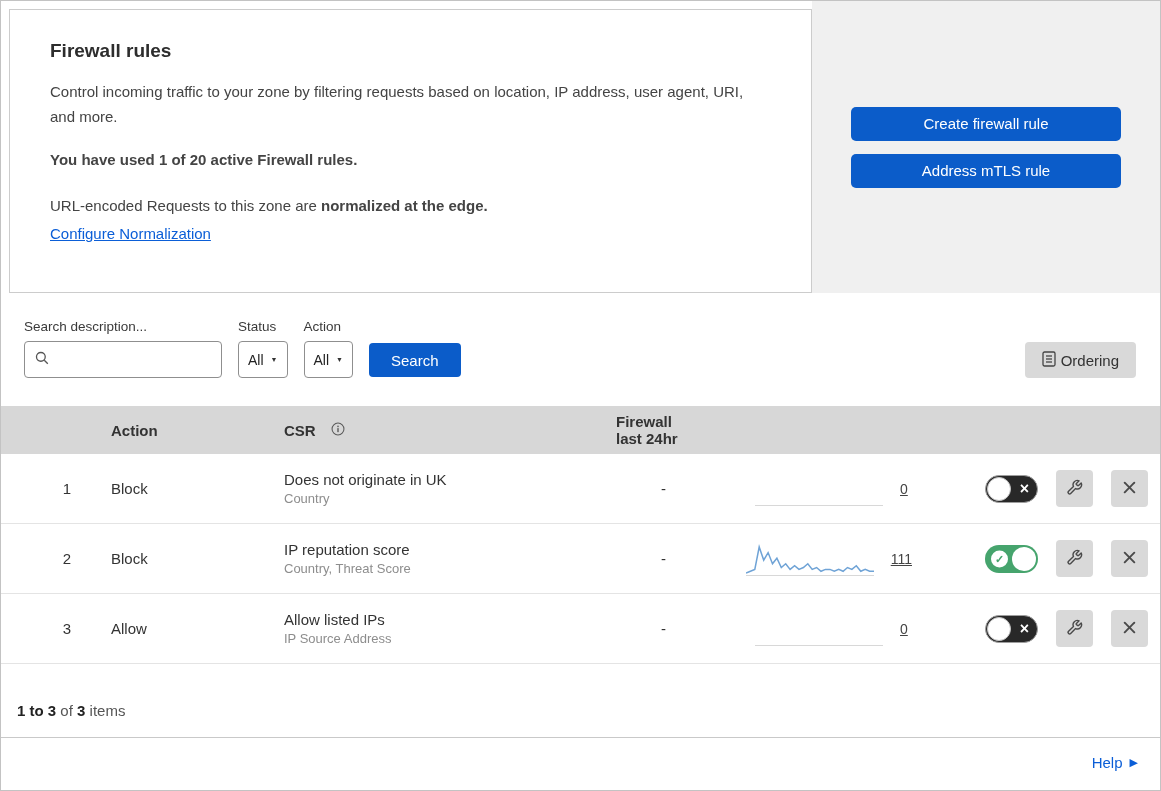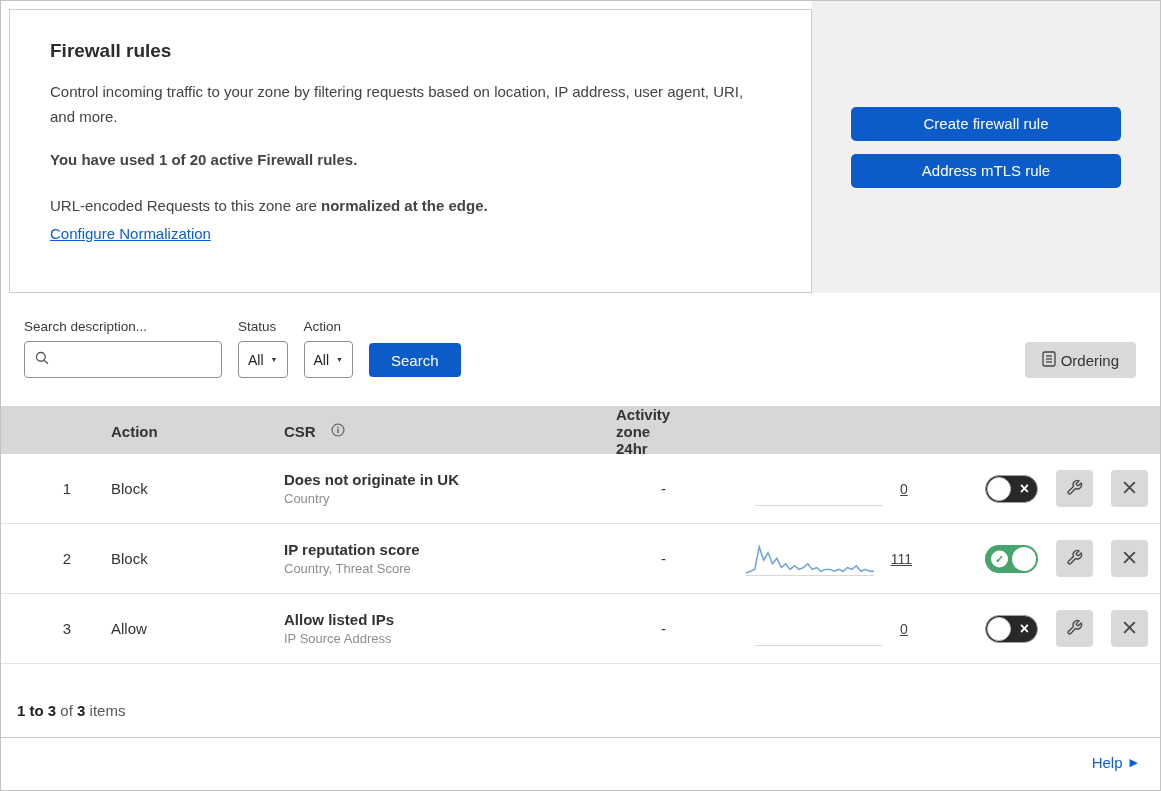--- a/index.html
+++ b/index.html
@@ -140,7 +140,7 @@
           </svg>
       </span>
     </div>
-    <div class="c-activity-header" style="padding-left:24px;">Activity zone 24hr</div>
+    <div class="c-activity-header" style="padding-left:24px;">Firewall last 24hr</div>
     <div></div>
   </div>
 

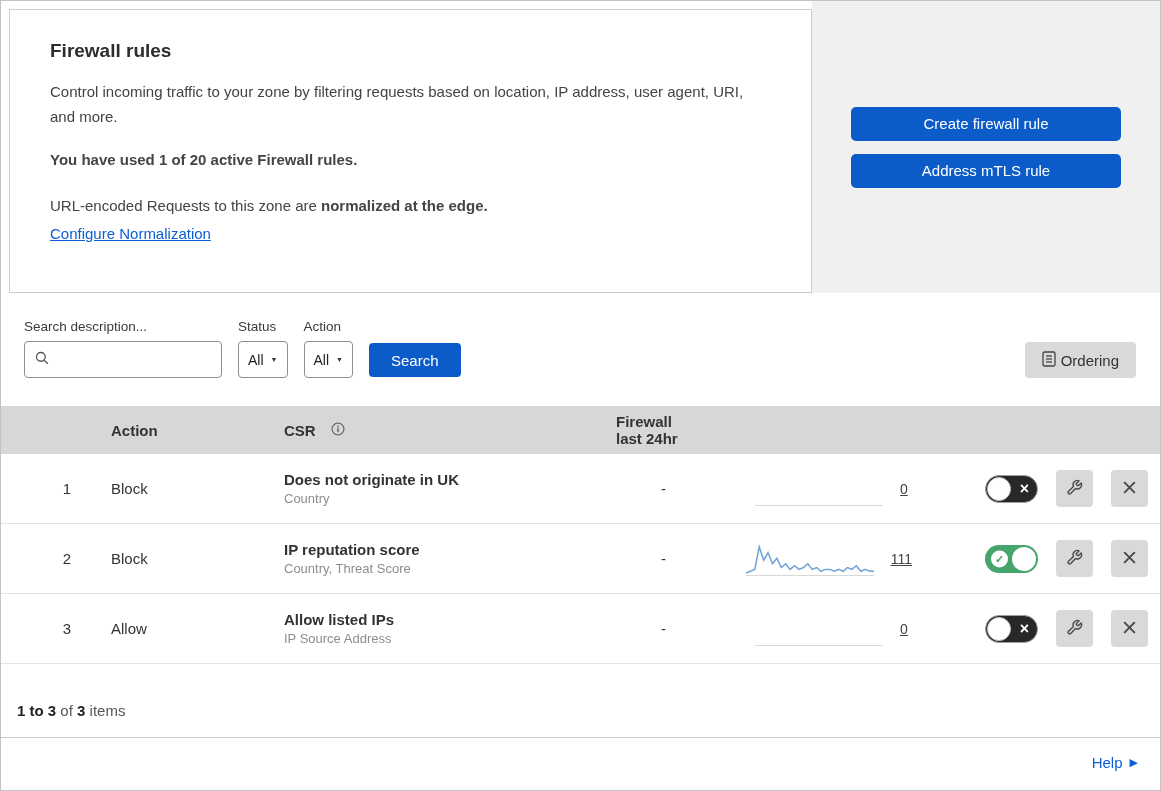--- a/index.html
+++ b/index.html
@@ -35,7 +35,7 @@
   .c-num { text-align: right; padding-right: 20px; font-size: 15px; }
   .c-action { padding-left: 20px; font-size: 15px; }
   .c-desc { padding-left: 20px; }
-  .desc-main { font-size: 15px; color: #333; margin-bottom: 3px; font-weight: bold; }
+  .desc-main { font-size: 15px; color: #333; margin-bottom: 3px; }
   .desc-sub { font-size: 13px; color: #8d8d8d; }
   .c-csr { padding-right: 14px; text-align: right; font-size: 15px; }
   .c-csr-header { padding-left: 20px; text-align: left; display: flex; align-items: center; gap: 15px; }

